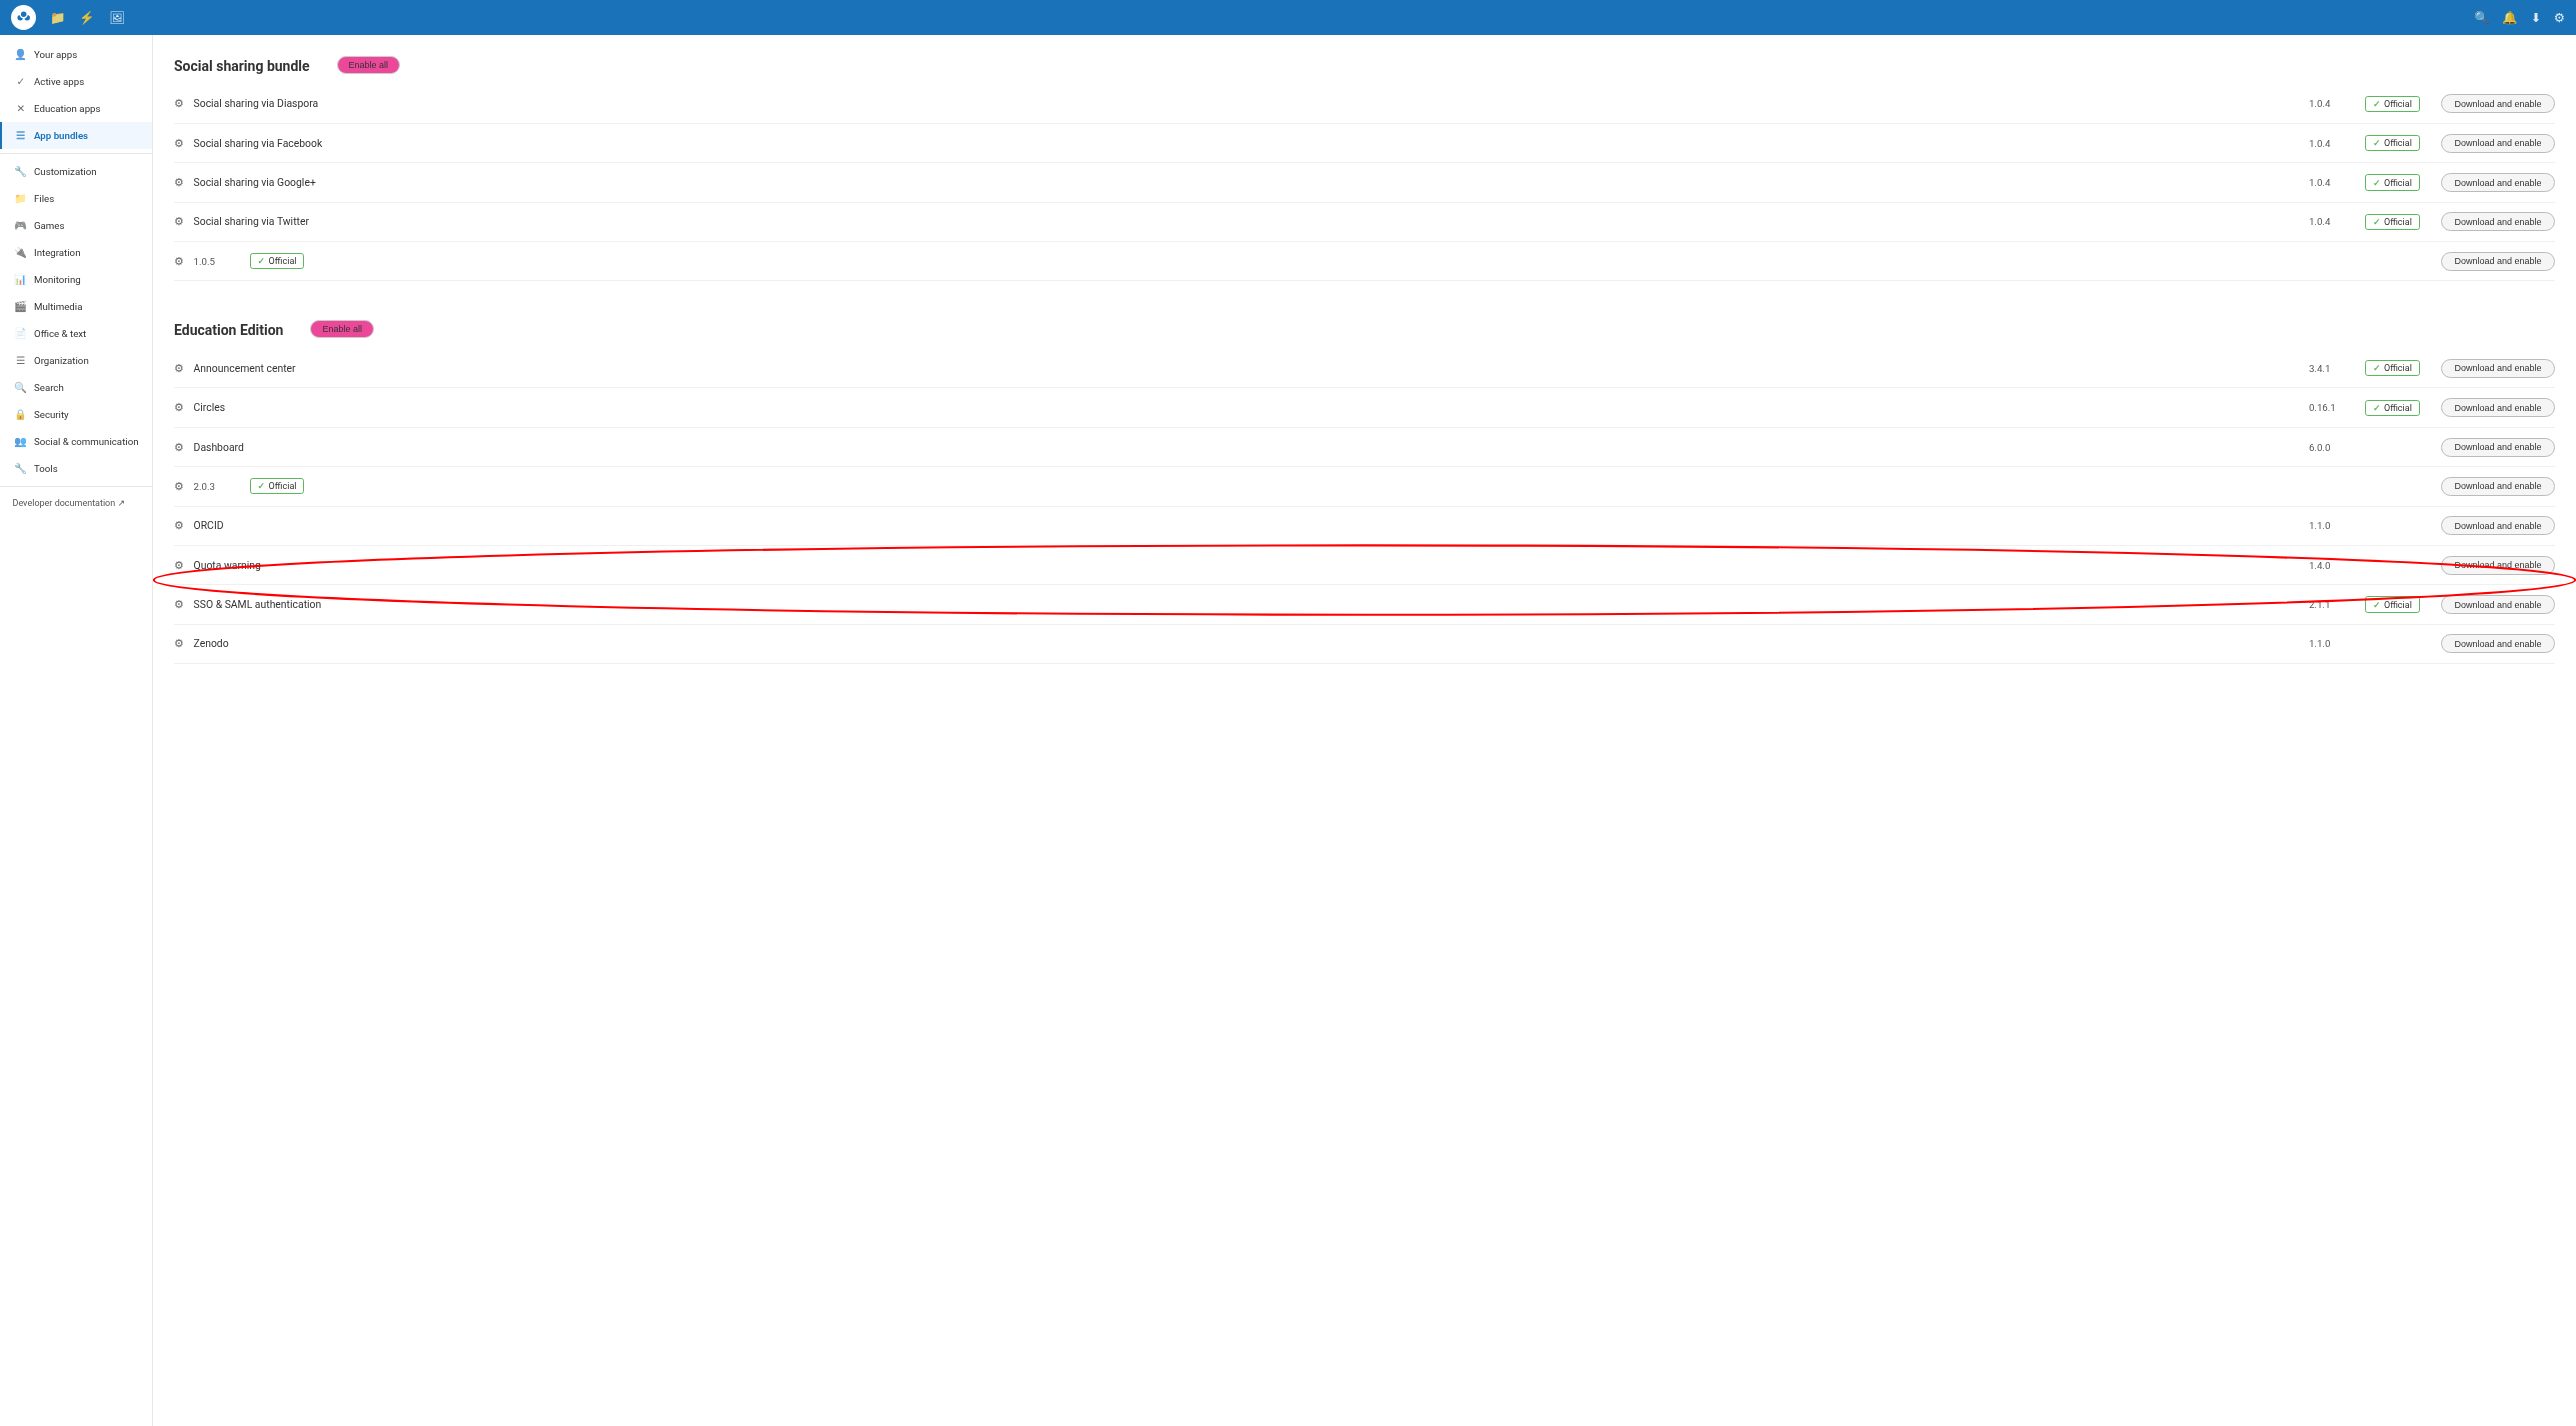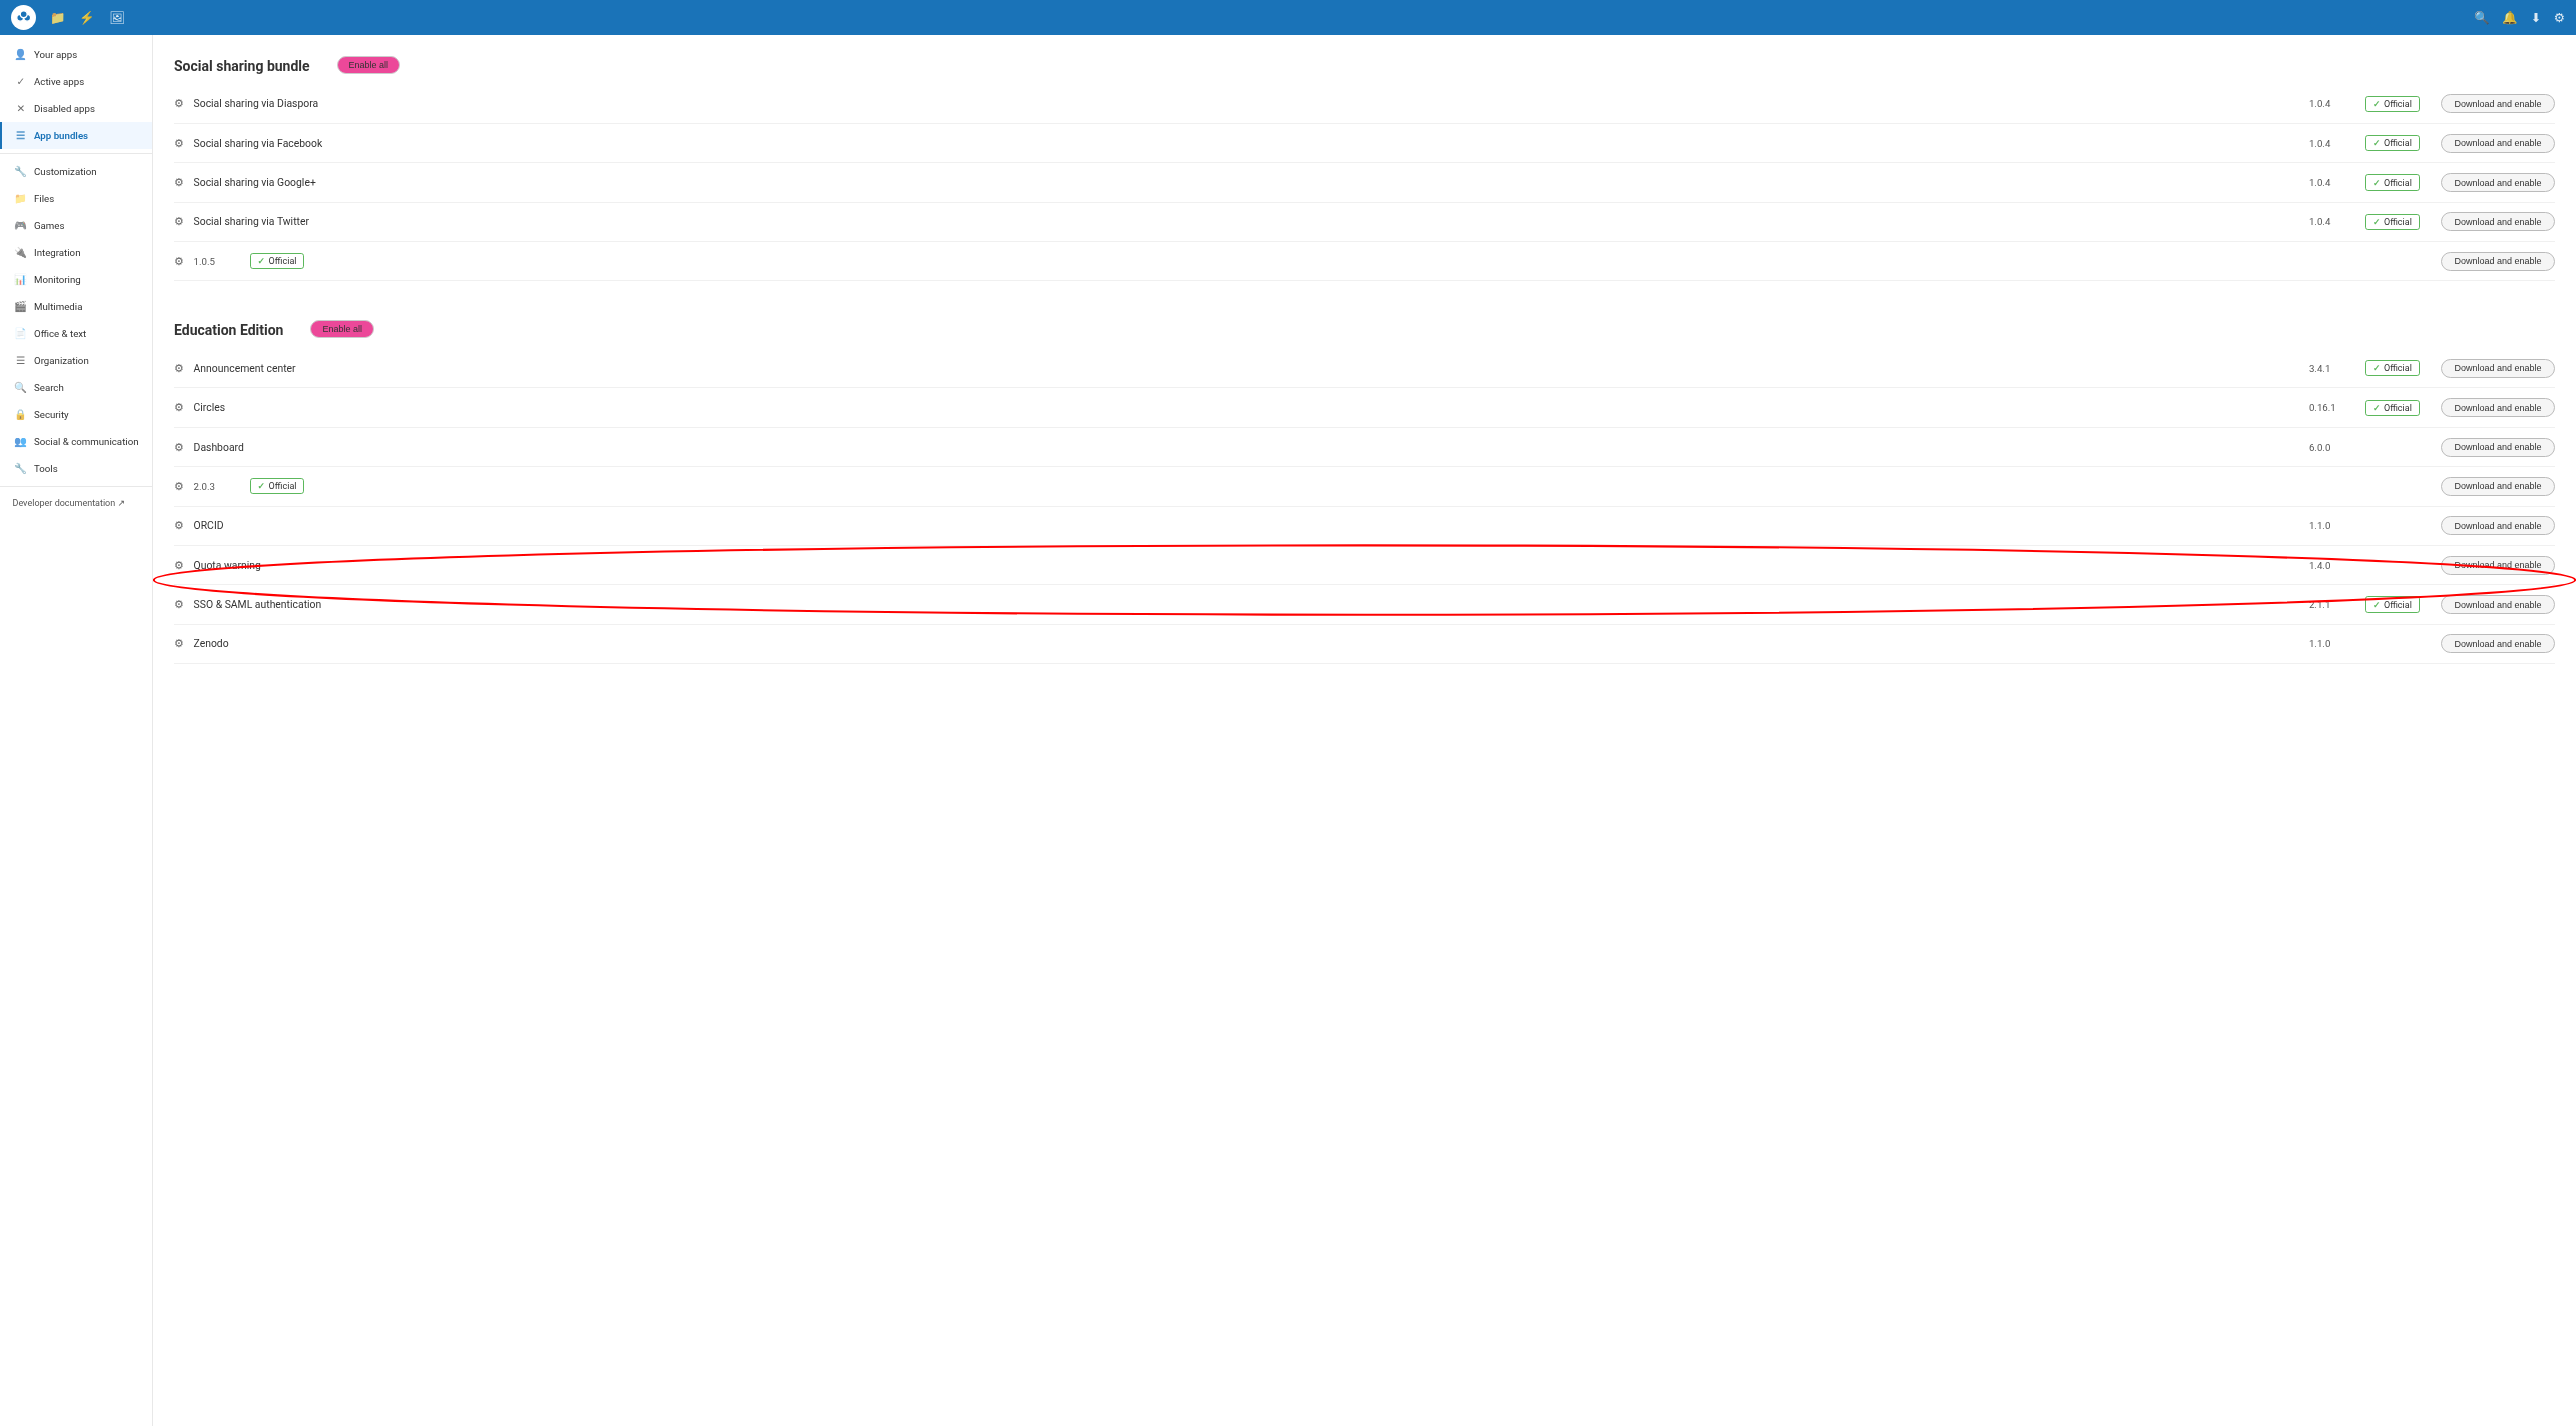--- a/index.html
+++ b/index.html
@@ -190,7 +190,7 @@
     </div>
     <div class="sidebar-item">
       <span class="icon">✕</span>
-      <span>Disabled apps</span>
+      <span>Education apps</span>
     </div>
     <div class="sidebar-item active">
       <span class="icon">☰</span>

